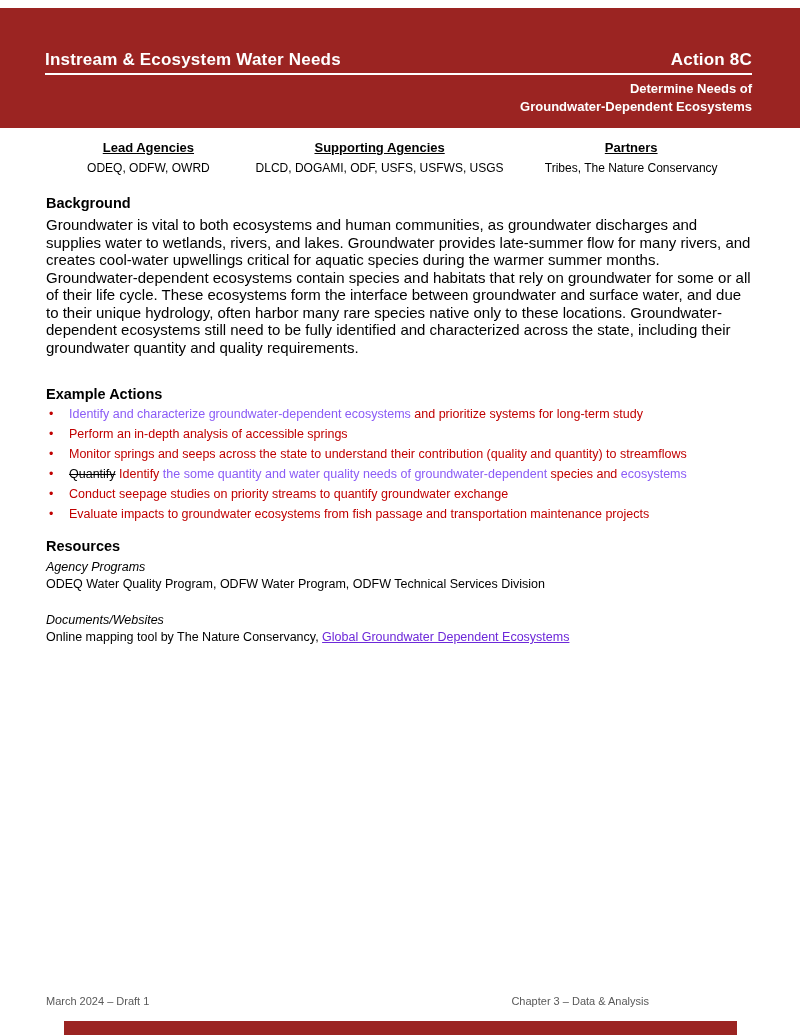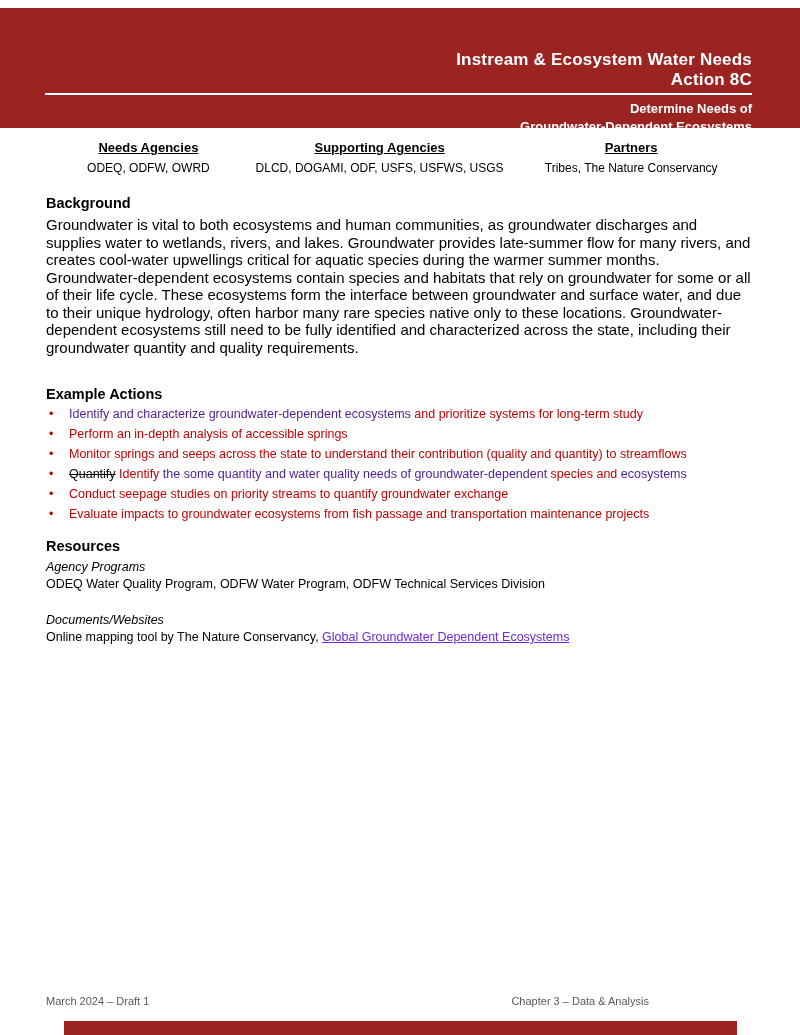--- a/index.html
+++ b/index.html
@@ -29,7 +29,6 @@
     align-items: flex-end;
     border-bottom: 2px solid #ffffff;
     padding-bottom: 3px;
-    flex-direction: column;
   }
   .band-title, .band-action {
     font-size: 17px;

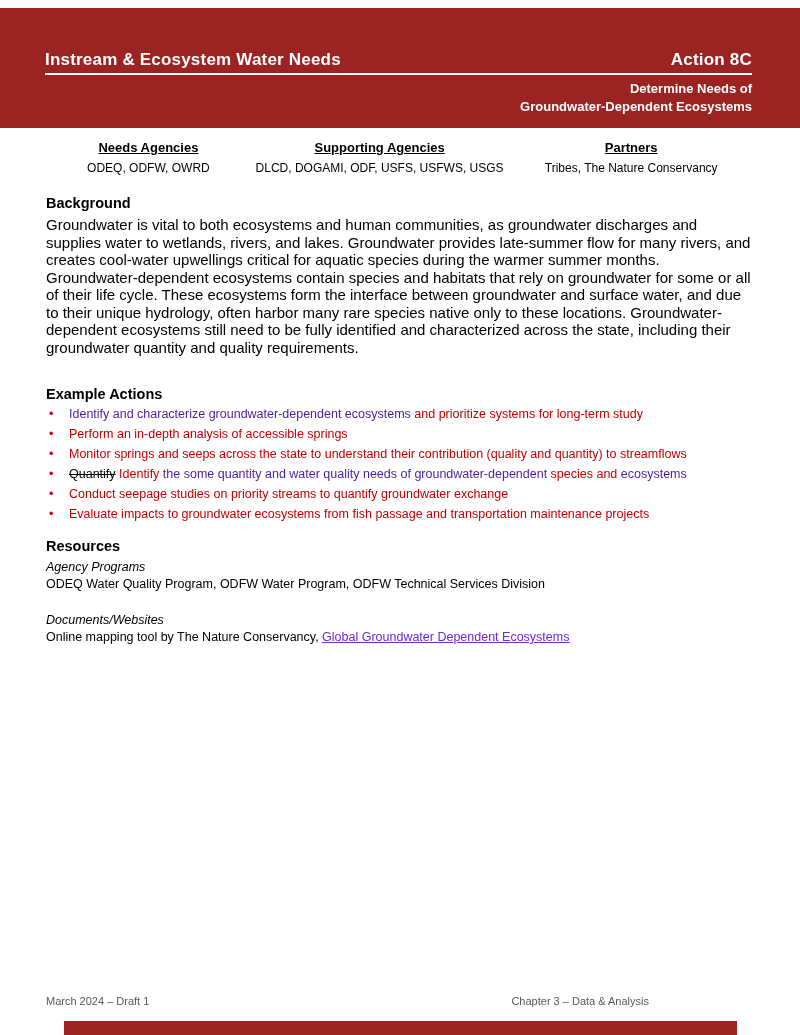--- a/index.html
+++ b/index.html
@@ -157,7 +157,7 @@
 
   <section class="agencies">
     <div class="agency-col c0">
-      <div class="agency-label">Needs Agencies</div>
+      <div class="agency-label">Lead Agencies</div>
       <div class="agency-value">ODEQ, ODFW, OWRD</div>
     </div>
     <div class="agency-col c1">

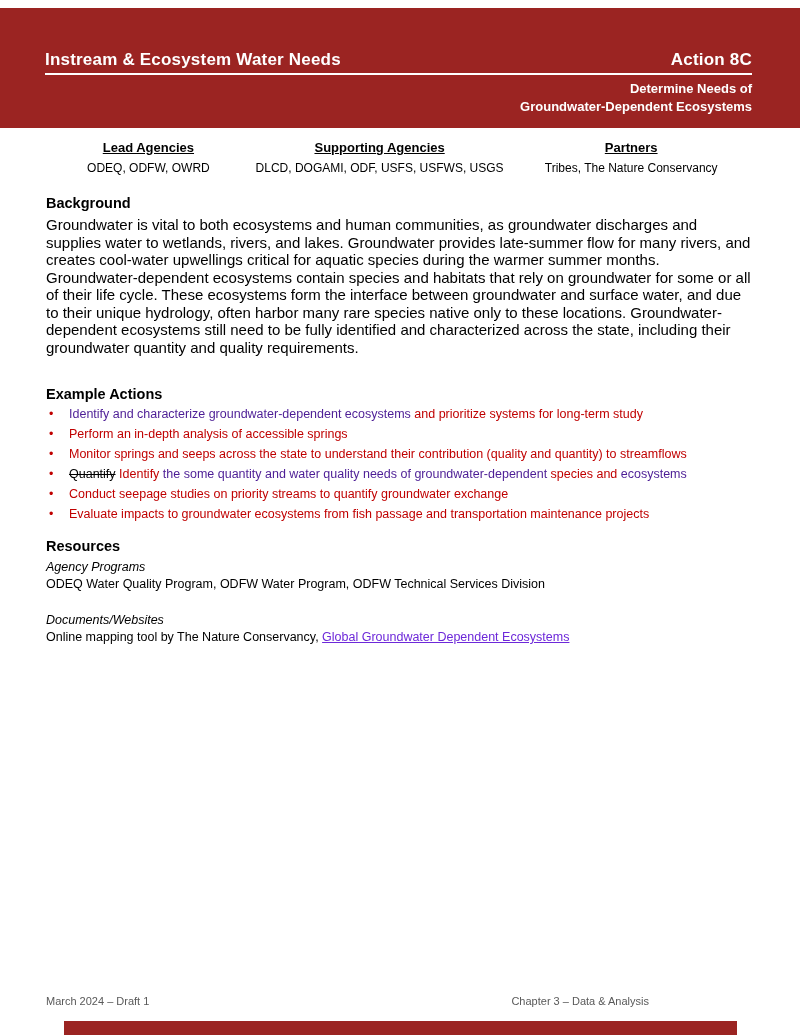--- a/index.html
+++ b/index.html
@@ -99,7 +99,7 @@
     left: 3px;
     top: 0;
   }
-  .seg-default { color: #4c1d95; }
+  .seg-default { color: #8b5cf6; }
   .seg-red { color: #c00000; }
   .seg-strike { color: #000000; text-decoration: line-through; }
 

